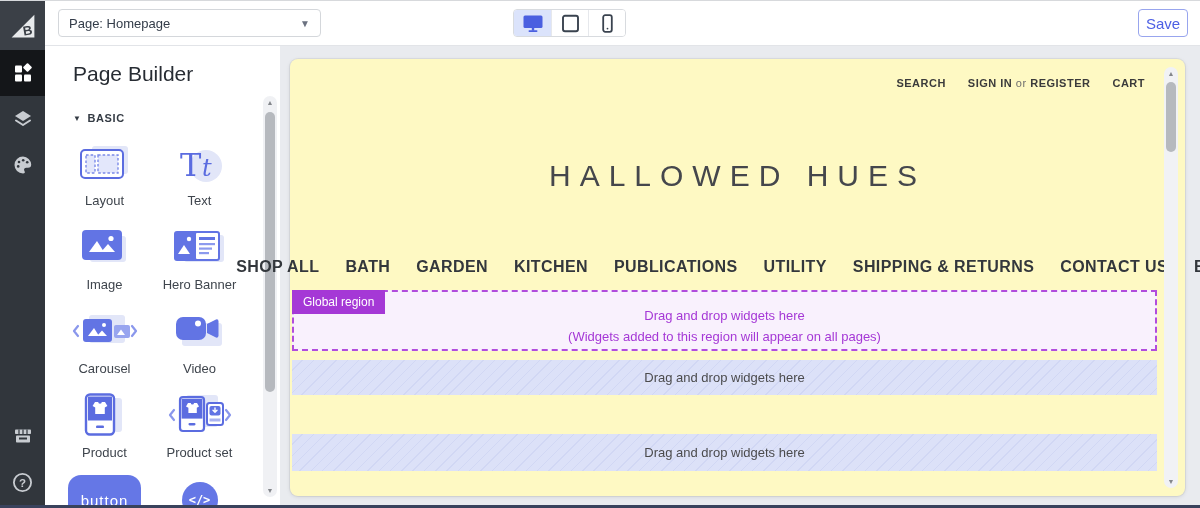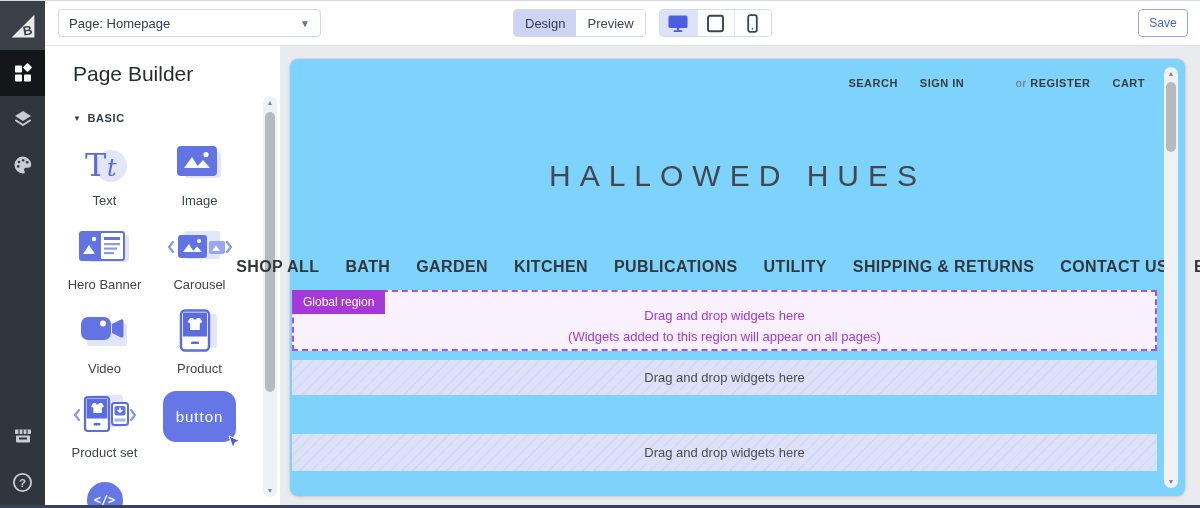--- a/index.html
+++ b/index.html
@@ -135,10 +135,6 @@
       <span class="caret">▼</span>
     </div>
     <div class="mid">
-      <div class="seg">
-        <button class="seg-btn active">Design</button>
-        <button class="seg-btn">Preview</button>
-      </div>
       <div class="devices">
         <button class="dev active">
           <svg width="22" height="19" viewBox="0 0 22 19">

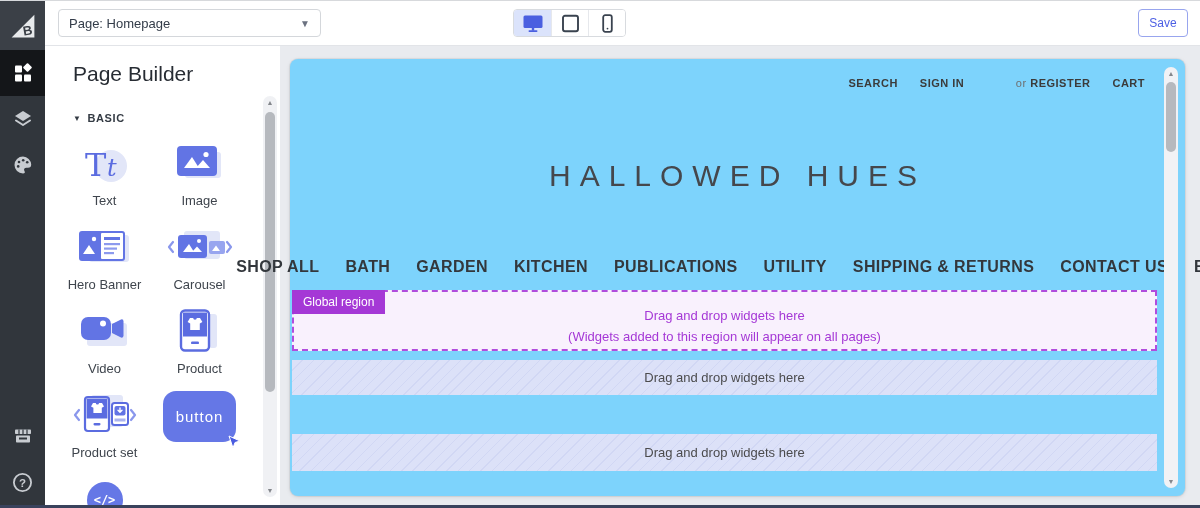--- a/index.html
+++ b/index.html
@@ -26,7 +26,7 @@
   .dev { width:37px; border:none; background:#fff; display:flex; align-items:center; justify-content:center; cursor:pointer; border-left:1px solid #e6e8ec; }
   .dev:first-child { border-left:none; }
   .dev.active { background:#dbe3fb; }
-  .save { position:absolute; right:12px; top:8px; height:28px; width:50px; background:#fff; border:1px solid #98a5ee; border-radius:4px; color:#4c5fe4; font-size:12px; font-family:inherit; cursor:pointer; }
+  .save { position:absolute; right:12px; top:8px; height:28px; width:50px; background:#fff; border:1px solid #98a5ee; border-radius:4px; color:#4c5fe4; font-size:15px; font-family:inherit; cursor:pointer; }
 
   
   .content { position:absolute; top:45px; left:45px; right:0; bottom:3px; display:flex; }

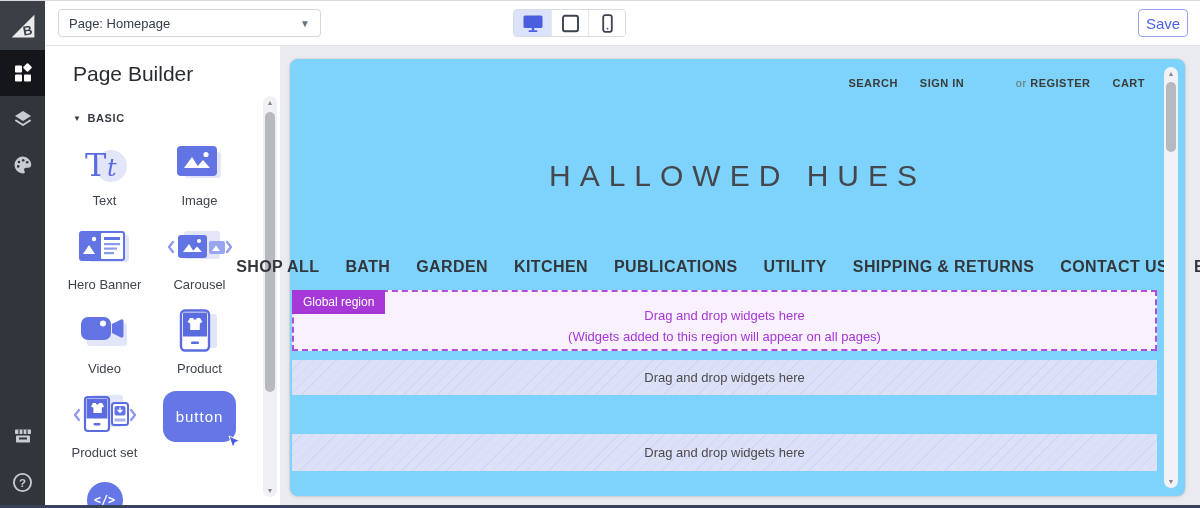--- a/index.html
+++ b/index.html
@@ -58,7 +58,7 @@
 
   
   .stage { position:relative; flex:1; }
-  .canvas { position:absolute; left:10px; top:13px; right:15px; bottom:9px; background:#7dd3fc; border-radius:8px; box-shadow:0 0 0 1px rgba(0,0,0,.05), 0 1px 4px rgba(0,0,0,.10);text-decoration:underline; }
+  .canvas { position:absolute; left:10px; top:13px; right:15px; bottom:9px; background:#fef9c3; border-radius:8px; box-shadow:0 0 0 1px rgba(0,0,0,.05), 0 1px 4px rgba(0,0,0,.10);text-decoration:underline; }
   .util-nav { position:absolute; top:18px; right:40px; display:flex; gap:22px; font-size:11px; font-weight:bold; letter-spacing:.5px; color:#3b3b3b; }
   .util-nav .or { font-weight:normal; color:#6e6e6e; text-transform:lowercase;margin-left:48px; }
   .util-nav span { cursor:pointer; }

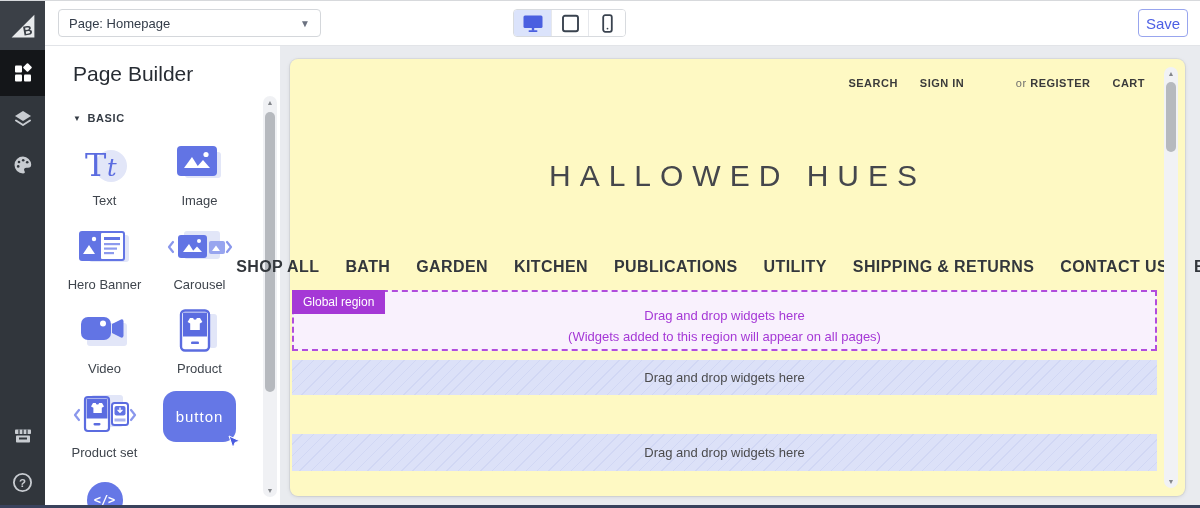--- a/index.html
+++ b/index.html
@@ -60,7 +60,7 @@
   .stage { position:relative; flex:1; }
   .canvas { position:absolute; left:10px; top:13px; right:15px; bottom:9px; background:#fef9c3; border-radius:8px; box-shadow:0 0 0 1px rgba(0,0,0,.05), 0 1px 4px rgba(0,0,0,.10);text-decoration:underline; }
   .util-nav { position:absolute; top:18px; right:40px; display:flex; gap:22px; font-size:11px; font-weight:bold; letter-spacing:.5px; color:#3b3b3b; }
-  .util-nav .or { font-weight:normal; color:#6e6e6e; text-transform:lowercase;margin-left:48px; }
+  .util-nav .or { font-weight:normal; color:#6e6e6e; text-transform:lowercase; }
   .util-nav span { cursor:pointer; }
   .store-name { position:absolute; top:100px; left:0; right:0; text-align:center; font-size:30px; letter-spacing:9px; color:#45474c; font-weight:400; }
   .store-nav { position:absolute; top:199px; left:0; right:0; display:flex; justify-content:center; gap:26px; font-size:16px; font-weight:bold; letter-spacing:.4px; color:#33373c; }

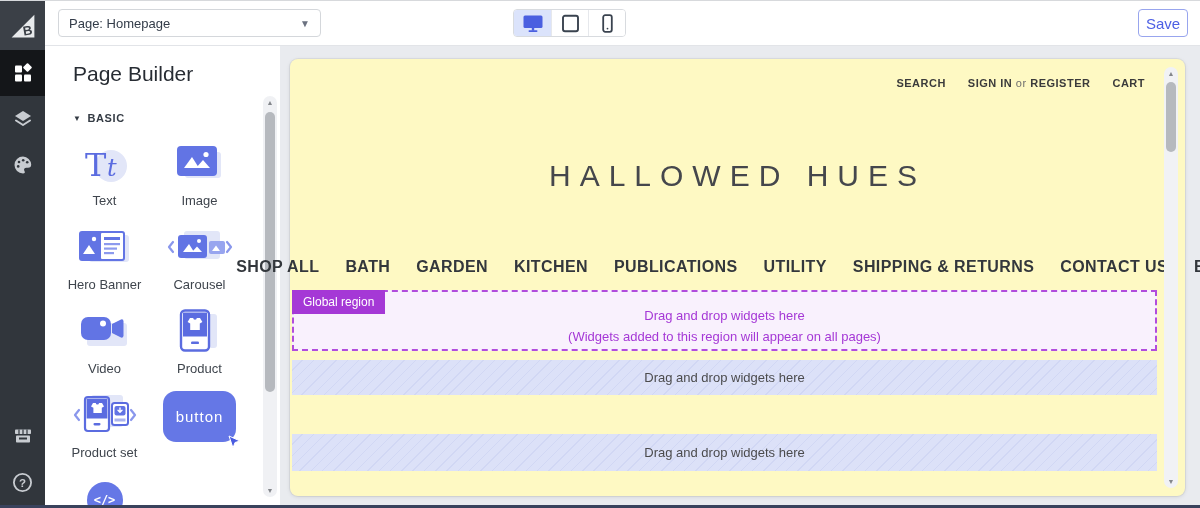--- a/index.html
+++ b/index.html
@@ -169,6 +169,17 @@
       </div>
       <div class="grid">
 
+        <div class="tile">
+          <div class="tic">
+            <svg width="50" height="38" viewBox="0 0 50 38">
+              <rect x="12" y="1" width="36" height="28" rx="3" fill="#e2e6f8"></rect>
+              <rect x="1" y="5" width="42" height="28" rx="4" fill="#fff" stroke="#5b6ce0" stroke-width="2"></rect>
+              <rect x="6" y="10" width="9" height="18" fill="#e3e7fb" stroke="#7b8ae8" stroke-width="1.4" stroke-dasharray="2.6 2"></rect>
+              <rect x="18" y="10" width="20" height="18" fill="#e3e7fb" stroke="#7b8ae8" stroke-width="1.4" stroke-dasharray="2.6 2"></rect>
+            </svg>
+          </div>
+          <div class="tlabel">Layout</div>
+        </div>
 
         <div class="tile">
           <div class="tic">

